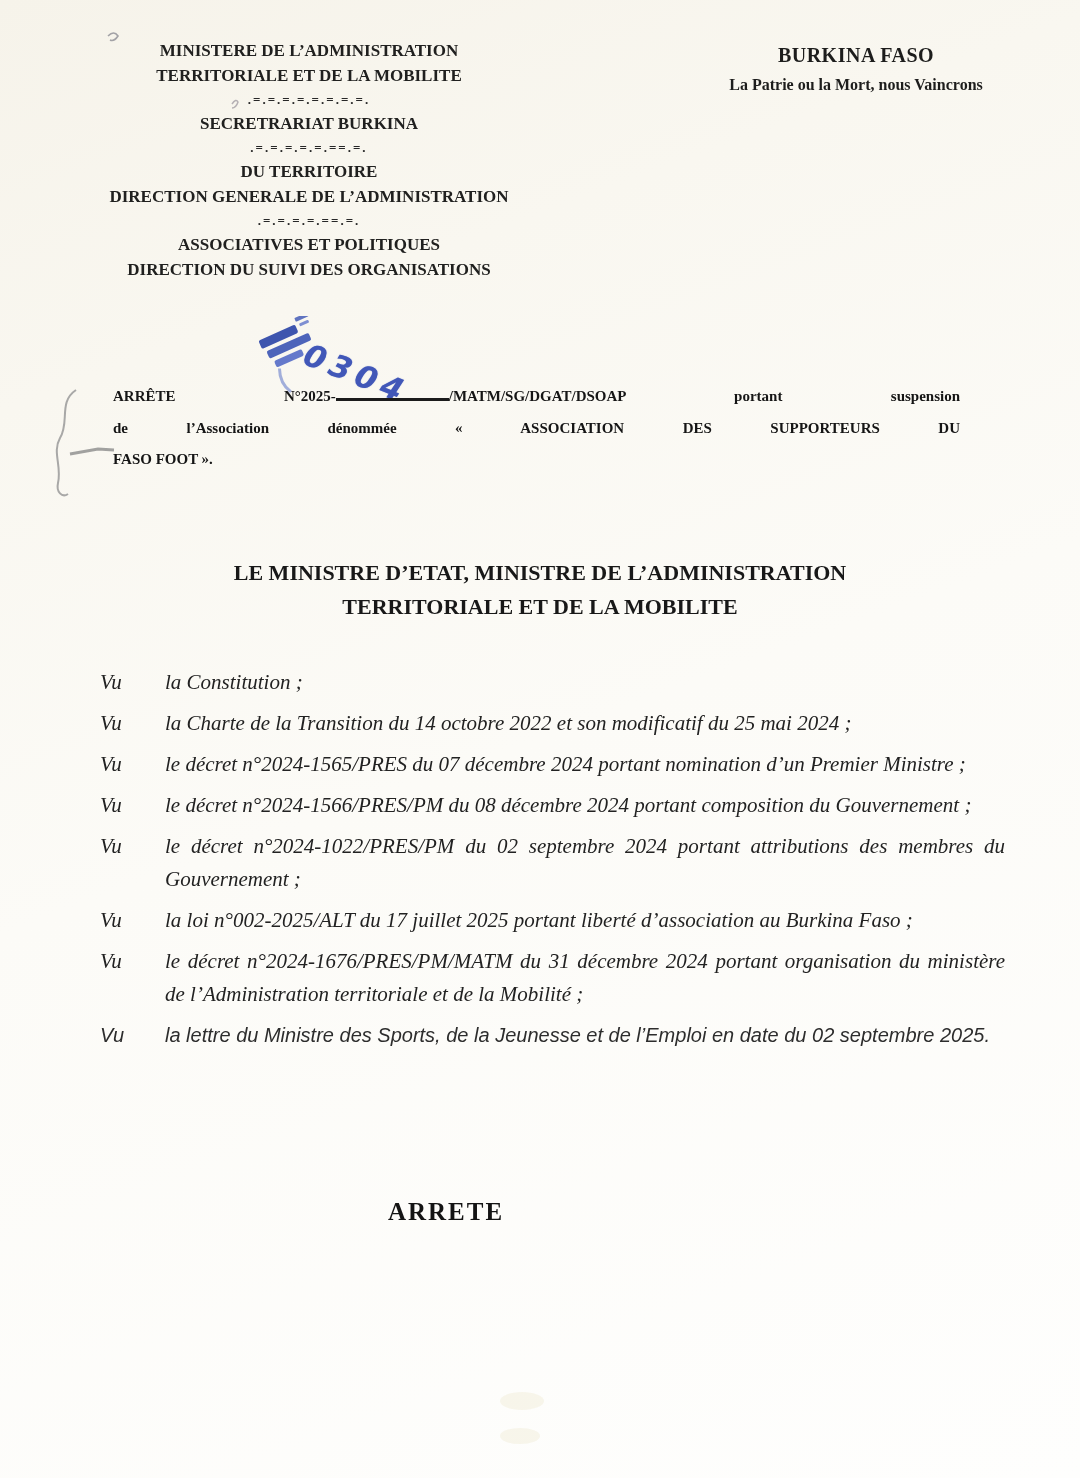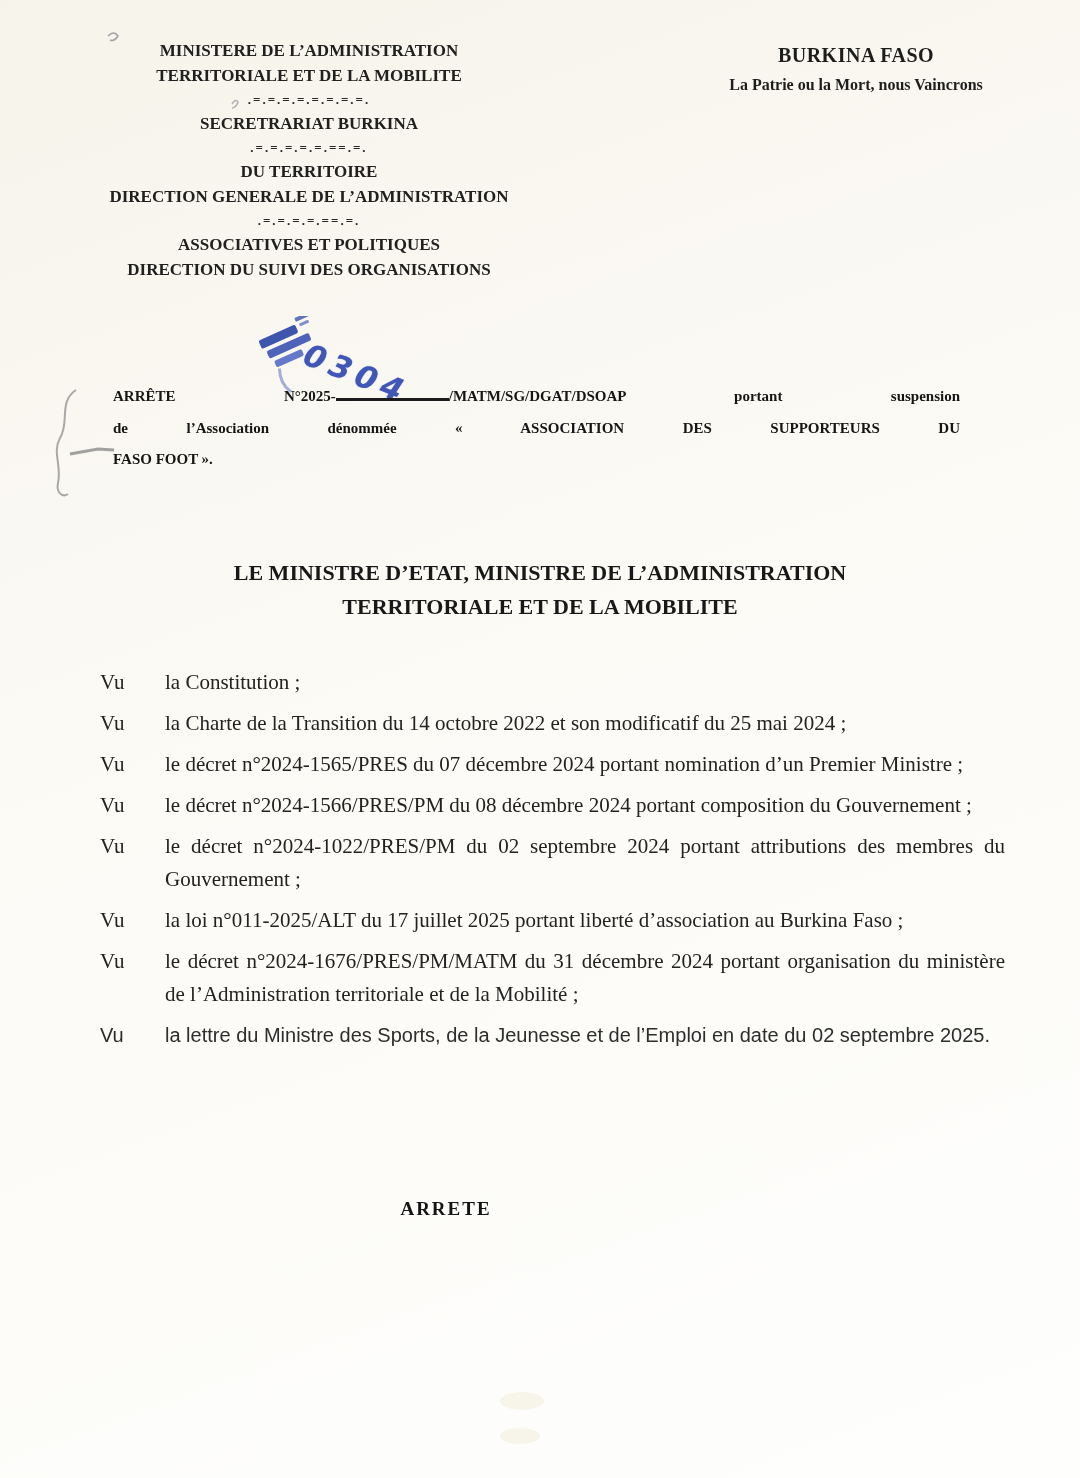--- a/index.html
+++ b/index.html
@@ -60,7 +60,7 @@
     position:absolute;left:100px;top:666px;width:905px;
     font-size:21px;line-height:33px;color:#222;
   }
-  .vu-item{display:grid;grid-template-columns:65px 1fr;margin-bottom:8px;}
+  .vu-item{display:grid;grid-template-columns:65px 1fr;margin-bottom:8px;font-style:italic;}
   .vu-label{font-weight:normal;}
   .vu-text{text-align:justify;}
   .vu-item.sans{

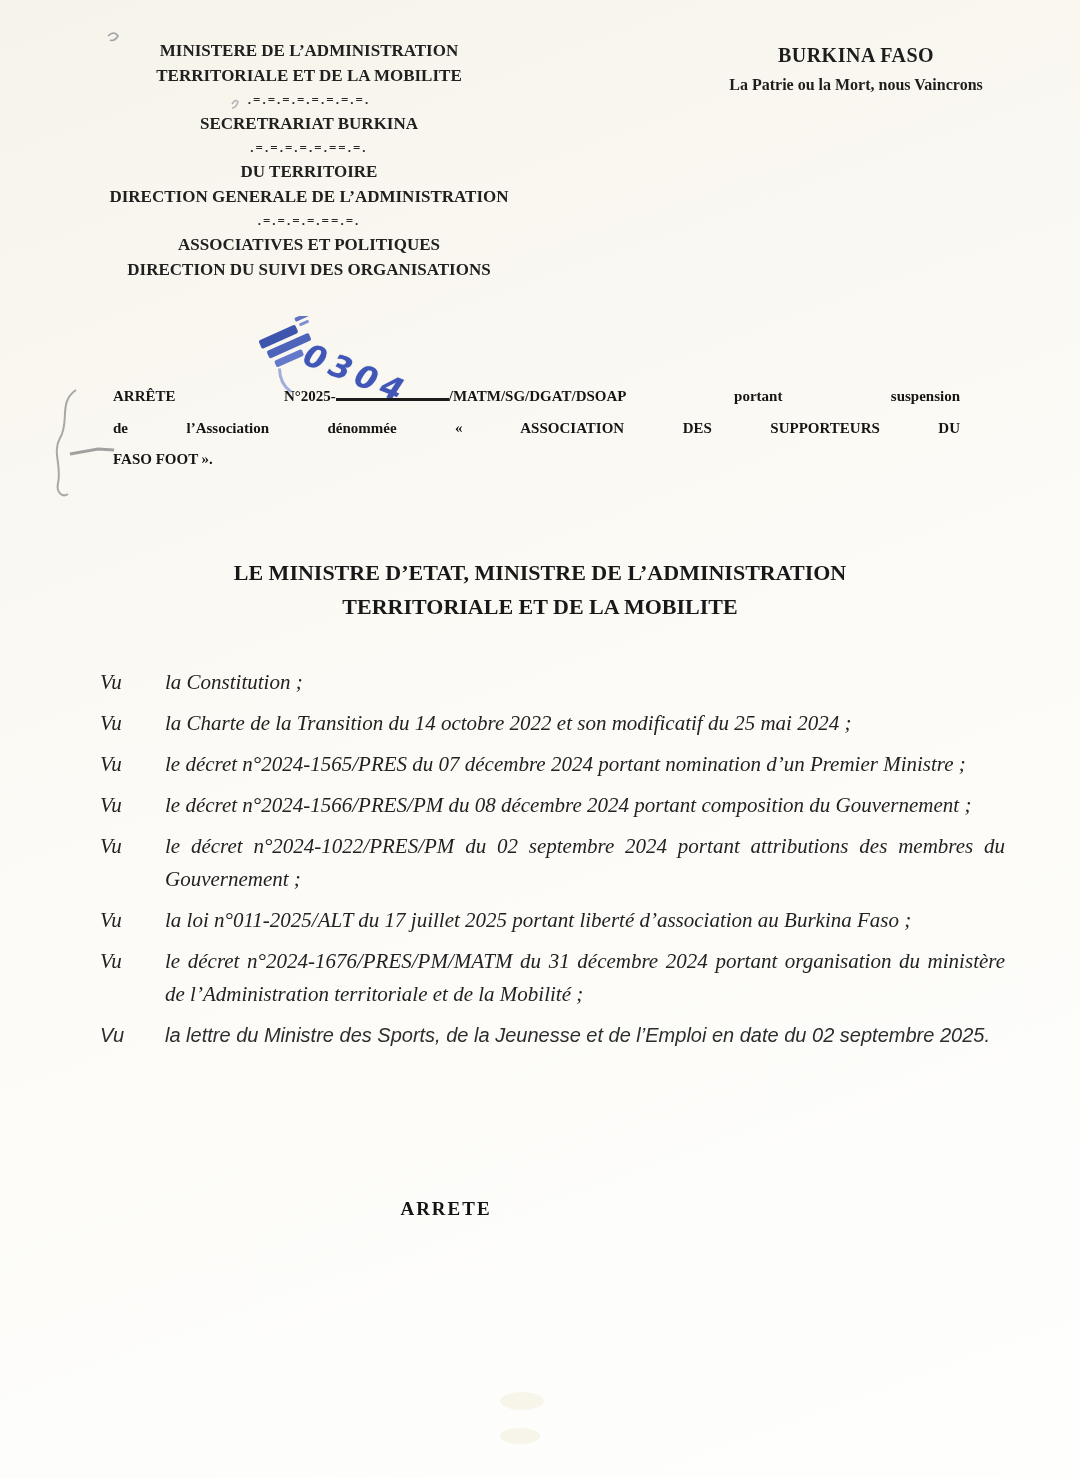--- a/index.html
+++ b/index.html
@@ -141,7 +141,7 @@
     </div>
     <div class="vu-item">
       <div class="vu-label">Vu</div>
-      <div class="vu-text">la loi n°011-2025/ALT du 17 juillet 2025 portant liberté d’association au Burkina Faso ;</div>
+      <div class="vu-text">la loi n°002-2025/ALT du 17 juillet 2025 portant liberté d’association au Burkina Faso ;</div>
     </div>
     <div class="vu-item">
       <div class="vu-label">Vu</div>

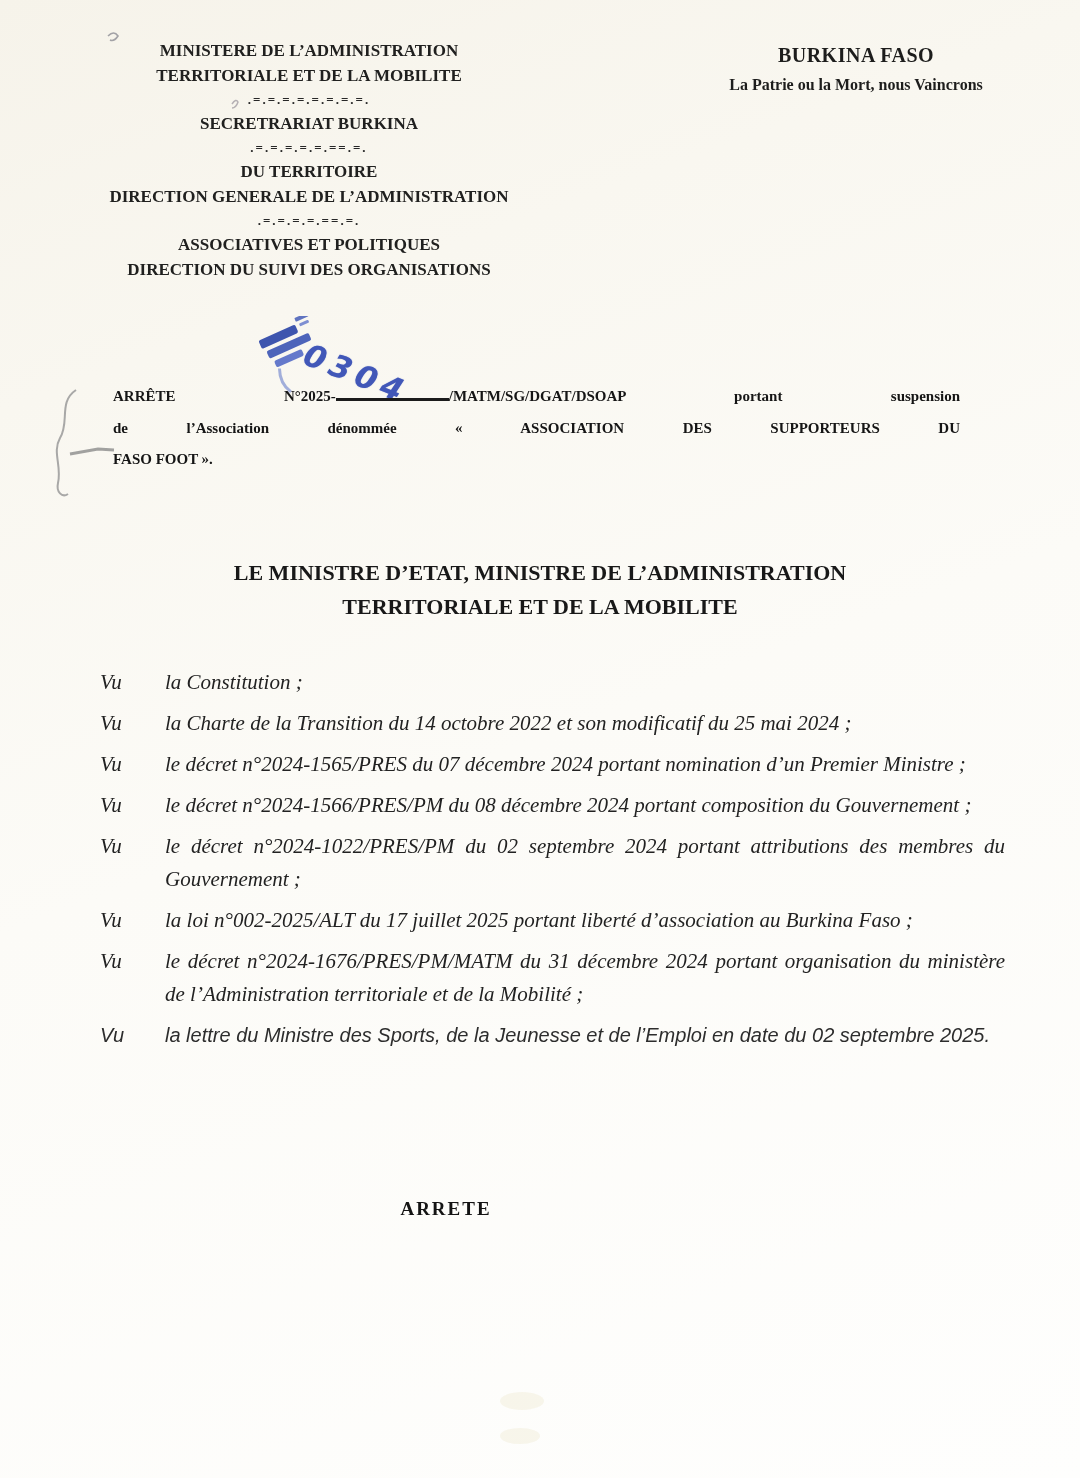--- a/index.html
+++ b/index.html
@@ -53,7 +53,7 @@
   }
   .arrete-heading{
     position:absolute;left:0;top:1198px;width:892px;text-align:center;
-    font-weight:bold;font-size:19px;letter-spacing:2px;color:#141414;
+    font-weight:bold;font-size:25px;letter-spacing:2px;color:#141414;
   }
   
   .vu-list{

